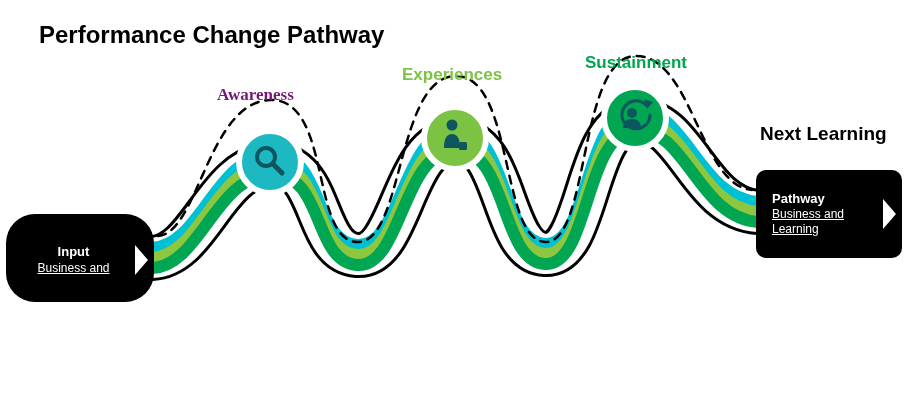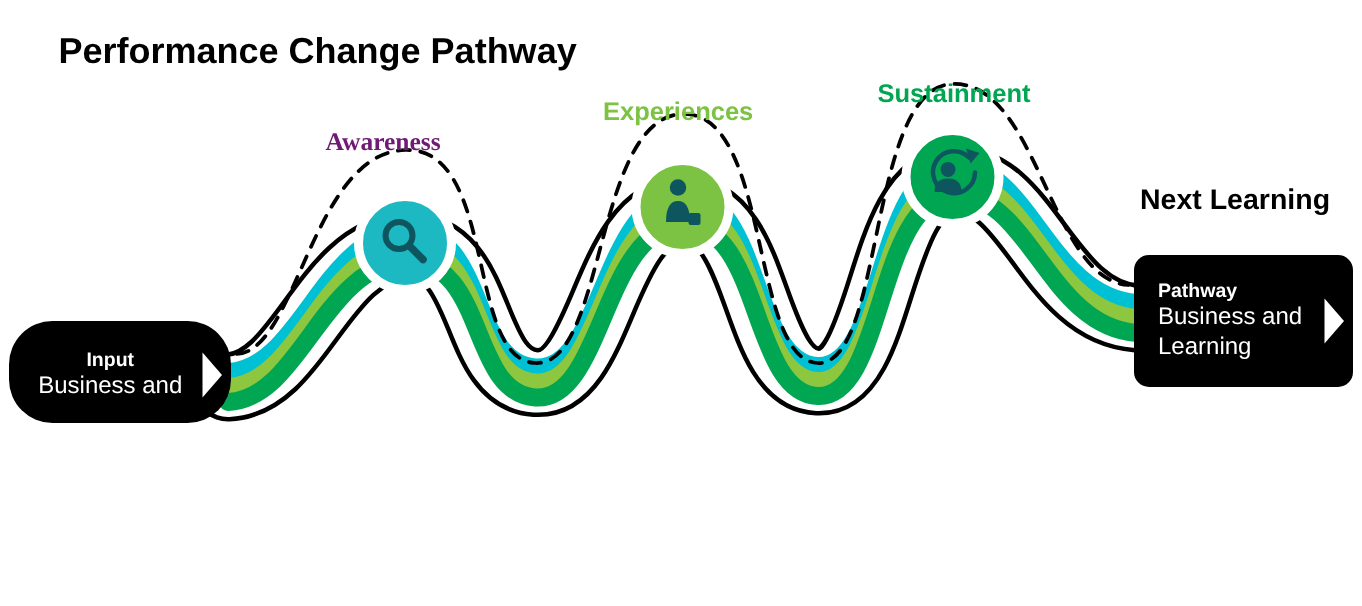--- a/index.html
+++ b/index.html
@@ -56,7 +56,7 @@
   .input-box .io-text { text-align: center; }
   .output-box .io-text { text-align: left; }
   .io-heading { font-weight: 700; font-size: 13px; }
-  .io-line { font-size: 16px; }
+  .io-line { font-size: 12px; text-decoration: underline; }
   .arrow-right {
     flex: 0 0 auto;
     width: 0; height: 0;

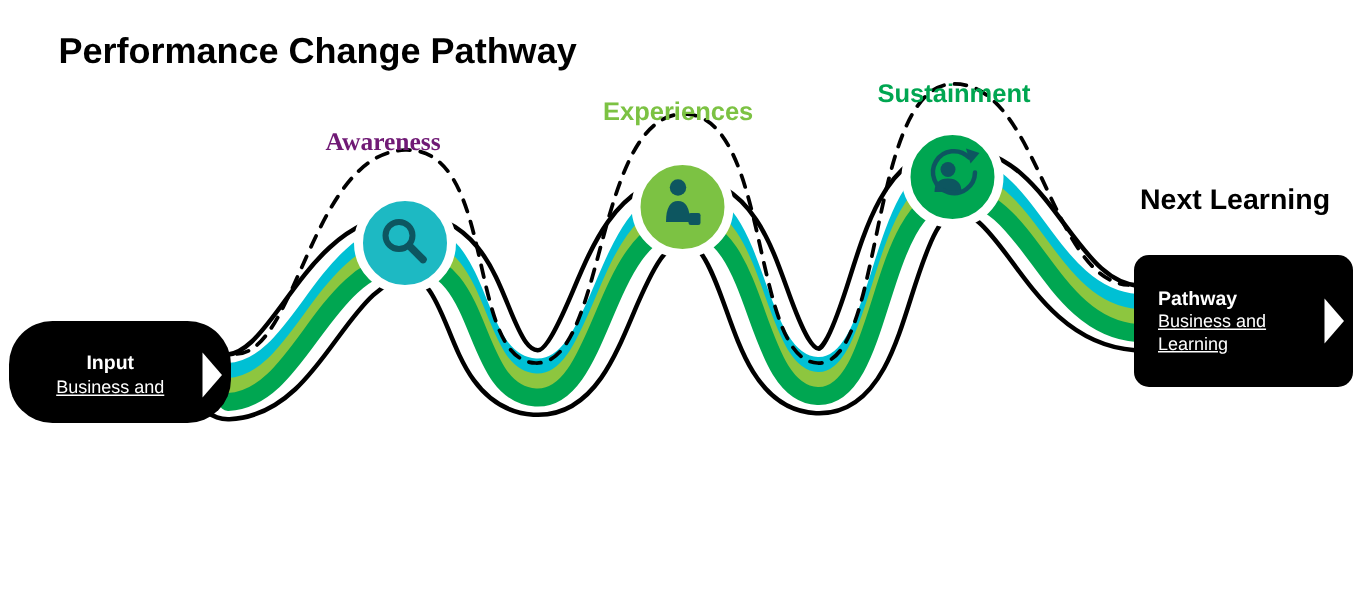--- a/index.html
+++ b/index.html
@@ -50,7 +50,7 @@
     align-items: center;
     box-sizing: border-box;
   }
-  .io-box.input-box  { left: 6px;   top: 214px; width: 148px; height: 68px; padding: 8px 6px 4px 10px; border-radius: 29px; }
+  .io-box.input-box  { left: 6px;   top: 214px; width: 148px; height: 88px; padding: 8px 6px 4px 10px; border-radius: 29px; }
   .io-box.output-box { left: 756px; top: 170px; width: 146px; height: 88px; padding: 8px 6px 8px 16px; }
   .io-text { flex: 1 1 auto; line-height: 1.25; }
   .input-box .io-text { text-align: center; }

